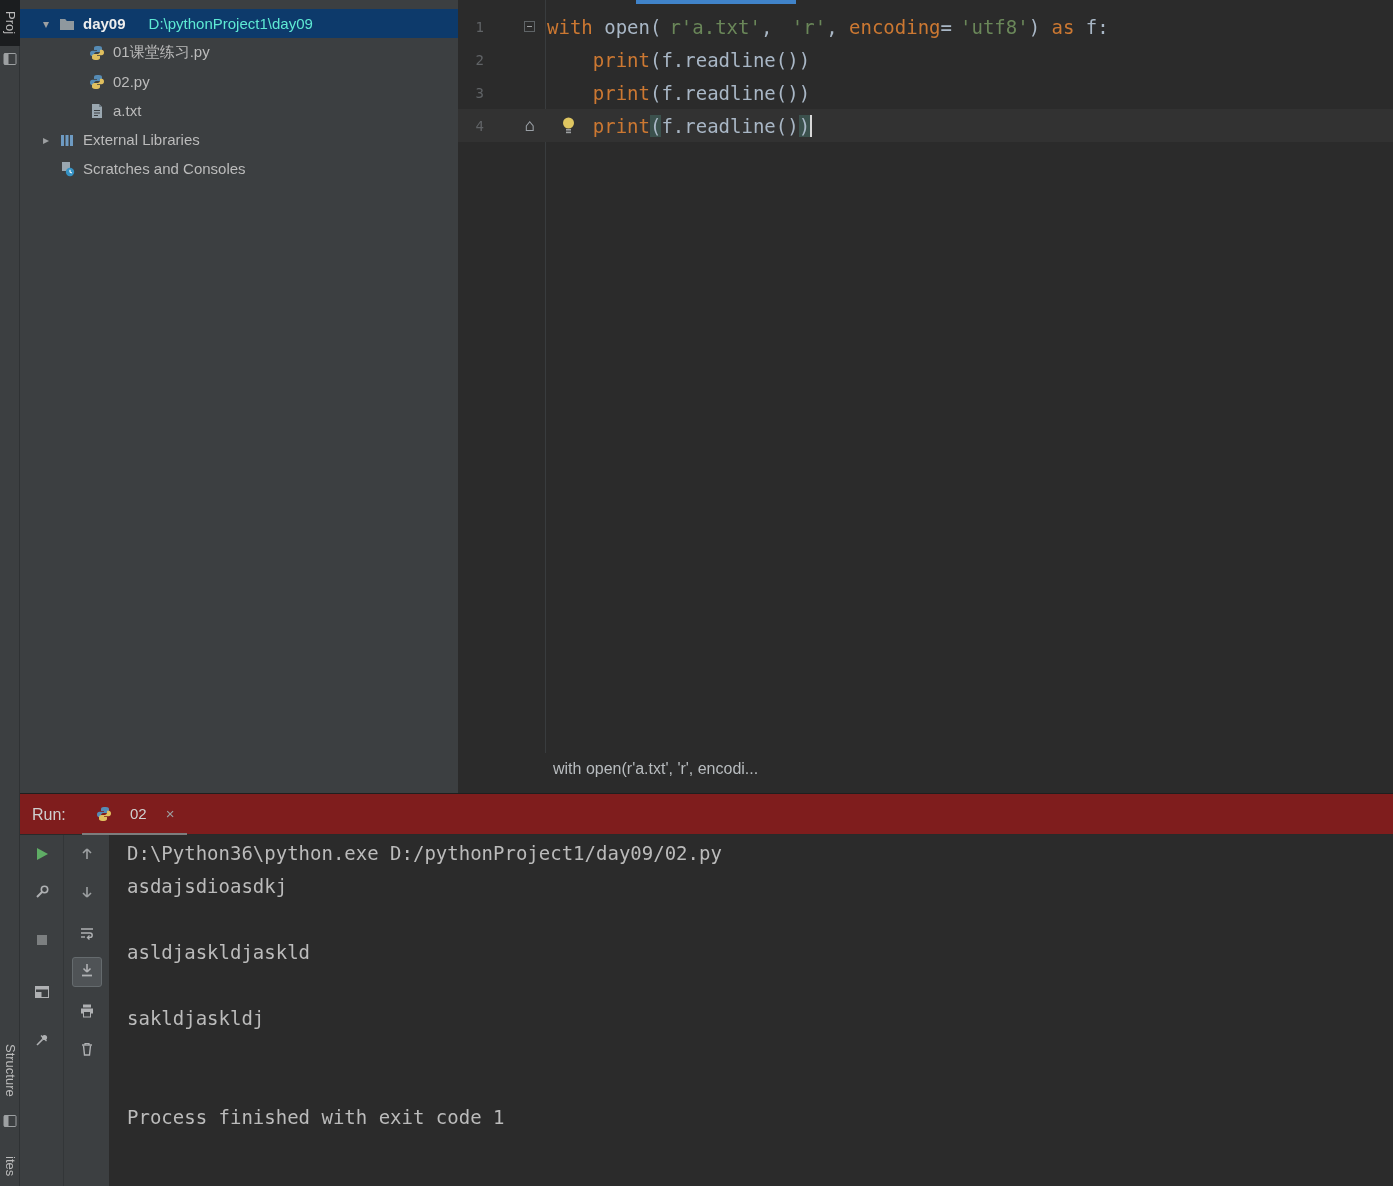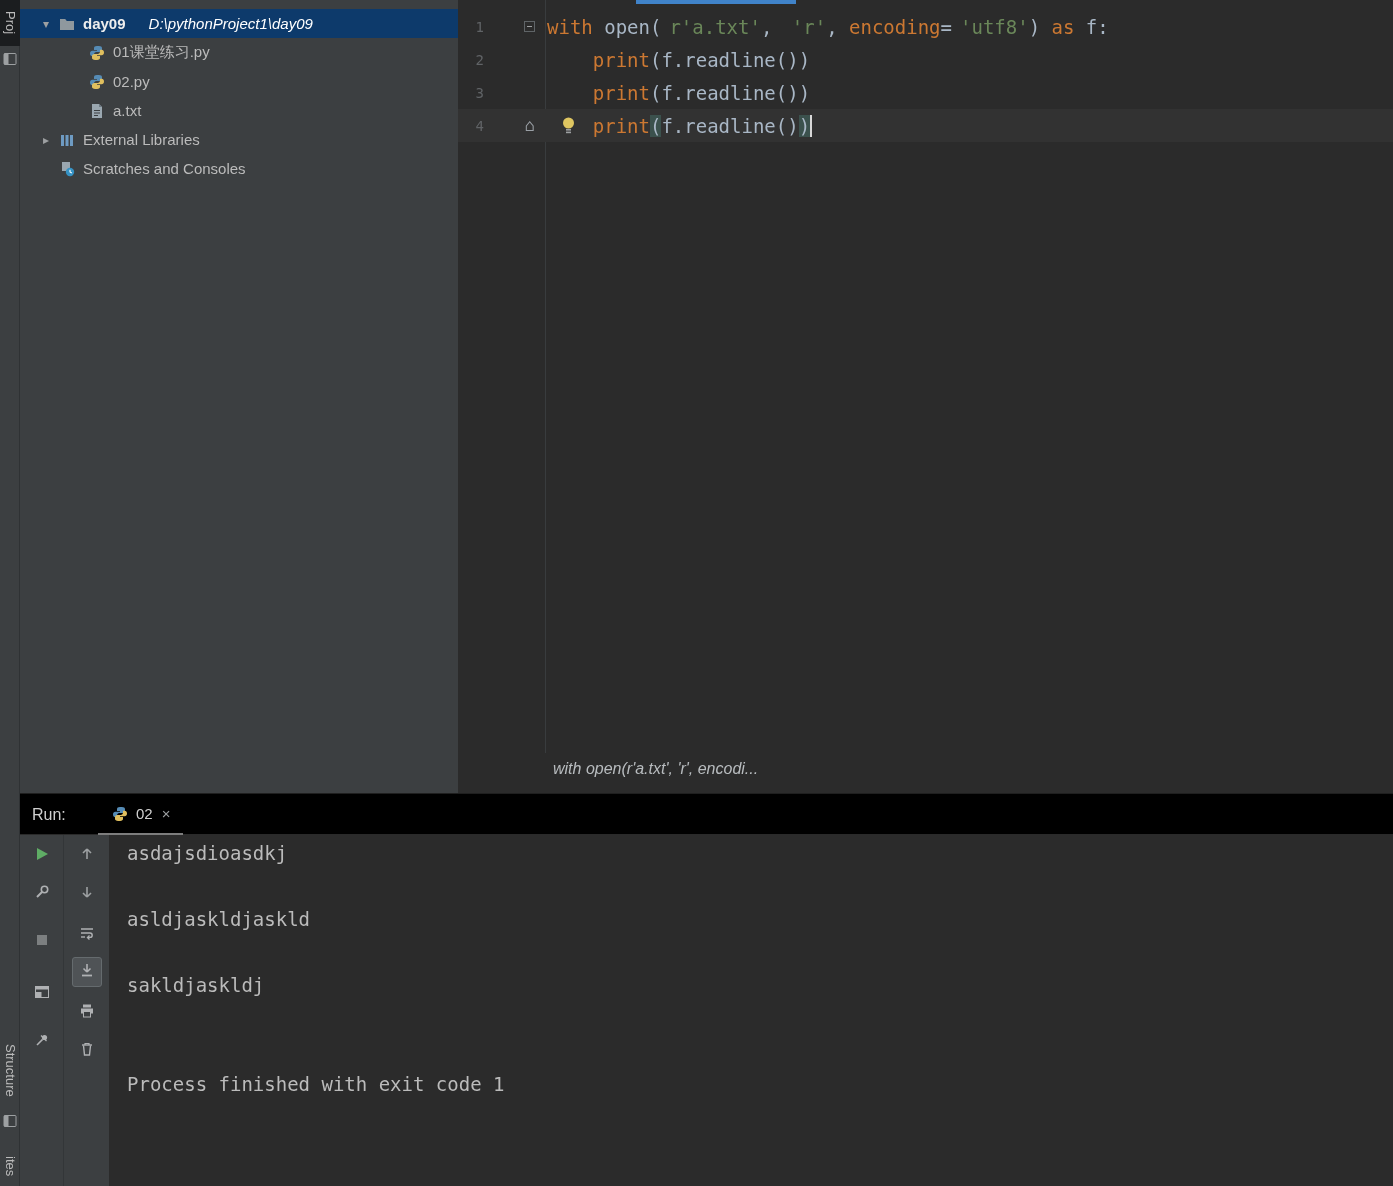--- a/index.html
+++ b/index.html
@@ -25,7 +25,7 @@
   .chev { flex:0 0 24px; text-align:center; color:#9da0a2; font-size:12px; }
   .ticon { flex:0 0 18px; height:16px; display:flex; align-items:center; justify-content:center; margin-right:7px; }
   .root-name { color:#eeeeee; font-weight:bold; margin-right:23px; }
-  .root-path { color:#ffffff;font-style:italic; }
+  .root-path { color:#5eead4; }
 
   
   .editor { position:absolute; left:458px; top:0; width:935px; height:793px; background:#2b2b2b; }

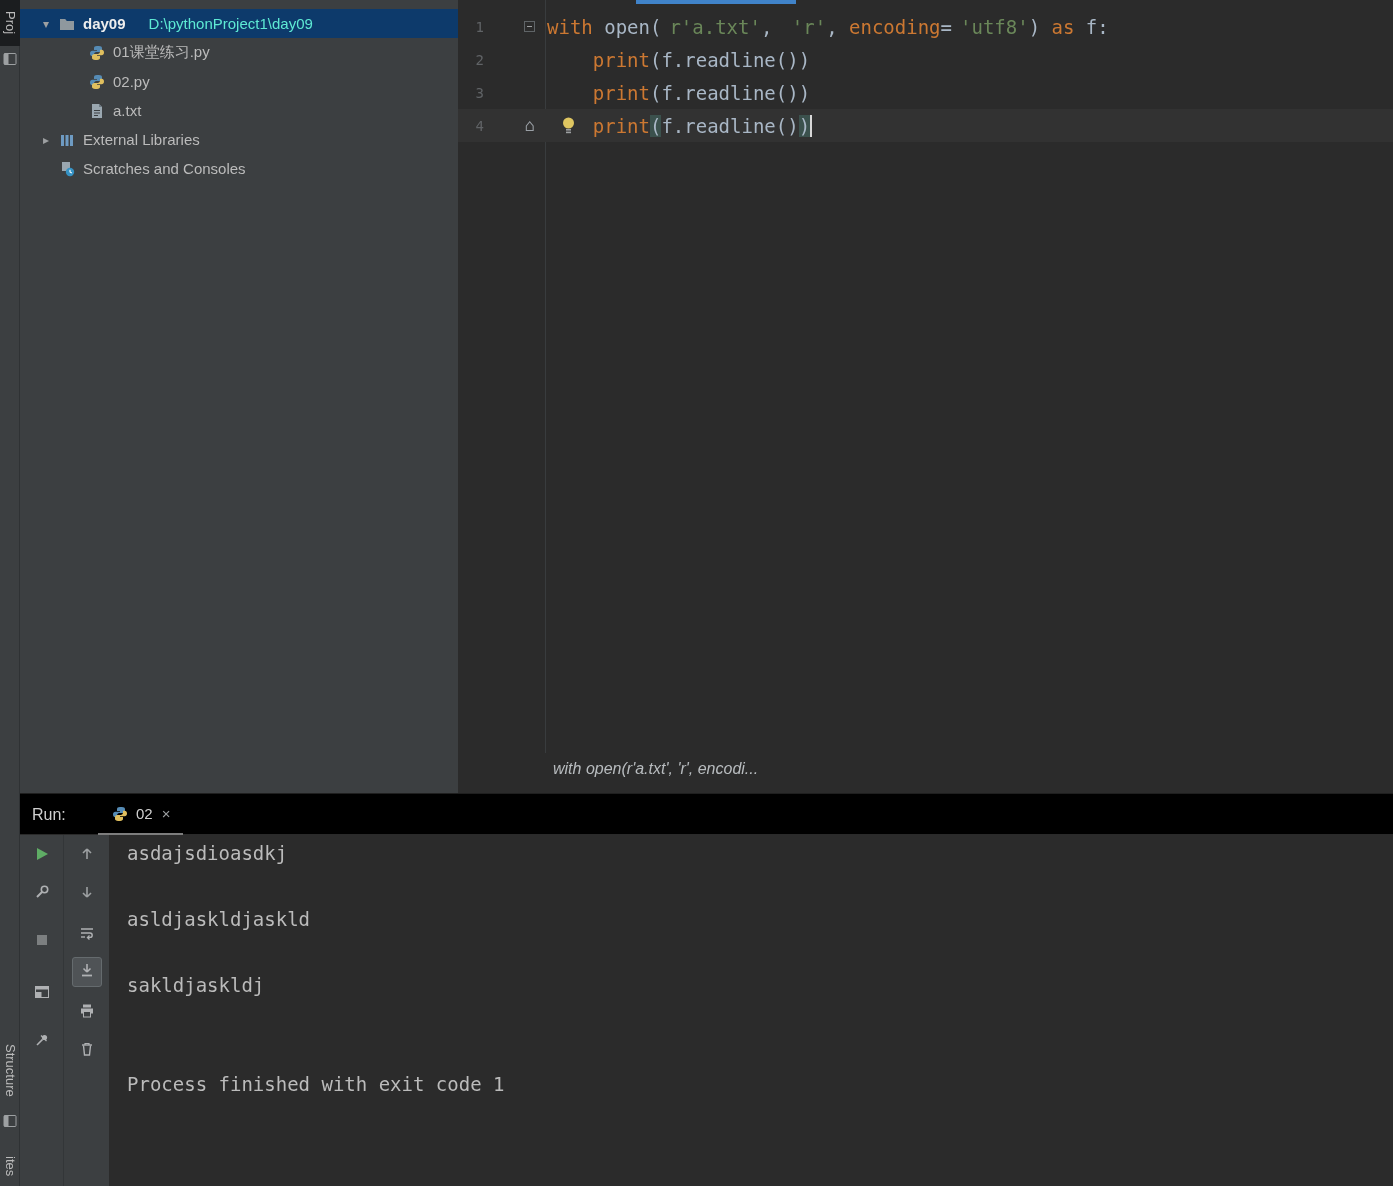--- a/index.html
+++ b/index.html
@@ -47,7 +47,7 @@
   .fold-box::after { content:""; position:absolute; left:2px; right:2px; top:4px; height:1px; background:#9da0a2; }
   .home-glyph { color:#9aa0a6; font-size:17px; line-height:1; }
   .bulb { position:absolute; left:102px; top:7px; width:17px; height:19px; }
-  .editor-hint { position:absolute; left:95px; top:760px; font-size:16px; color:#b8bcbf;font-style:italic; }
+  .editor-hint { position:absolute; left:95px; top:760px; font-size:16px; color:#b8bcbf; }
 
   
   .run-panel { position:absolute; left:20px; top:793px; width:1373px; height:393px; background:#2b2b2b; border-top:1px solid #1f1f1f; }

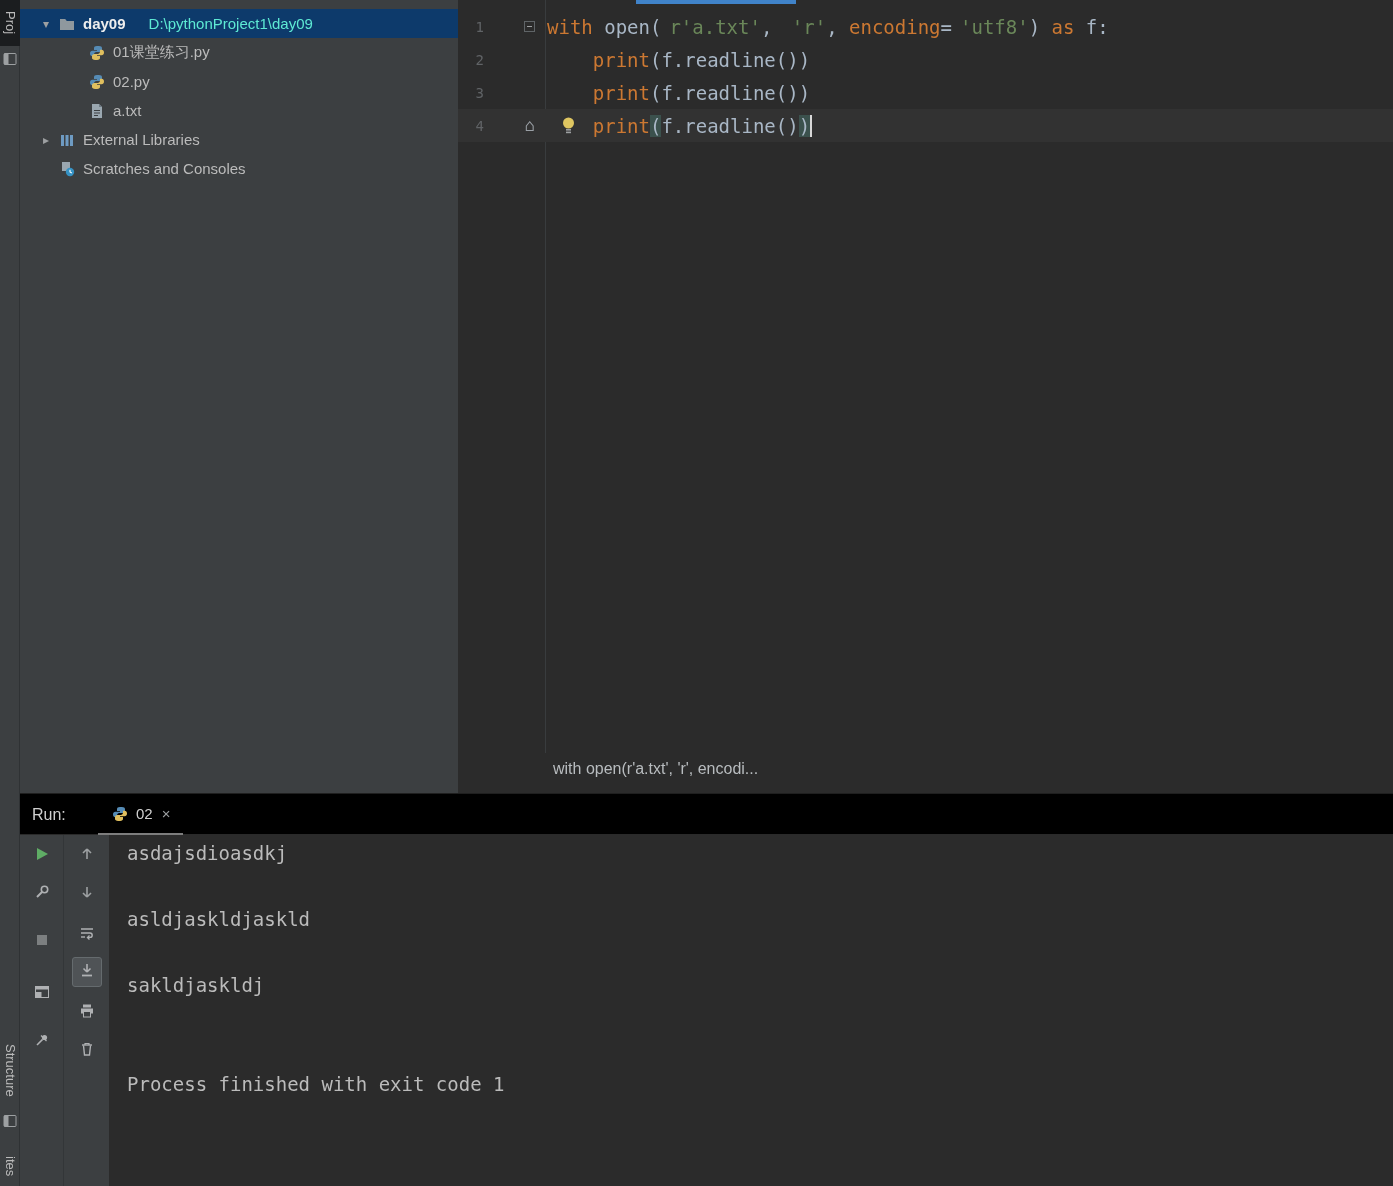--- a/index.html
+++ b/index.html
@@ -51,7 +51,7 @@
 
   
   .run-panel { position:absolute; left:20px; top:793px; width:1373px; height:393px; background:#2b2b2b; border-top:1px solid #1f1f1f; }
-  .run-header { position:absolute; left:0; top:0; right:0; height:41px; background:#000000; border-bottom:1px solid #2a2a2a; }
+  .run-header { position:absolute; left:0; top:0; right:0; height:41px; background:#7f1d1d; border-bottom:1px solid #2a2a2a; }
   .run-label { position:absolute; left:12px; top:0; height:41px; display:flex; align-items:center; color:#cfcfcf; font-size:16px; }
   .run-tab { position:absolute; left:78px; top:0; height:41px; display:flex; align-items:center; gap:7px; padding:0 13px;
              color:#d0d0d0; font-size:15px; border-bottom:2px solid #7d7d7d; cursor:default; }

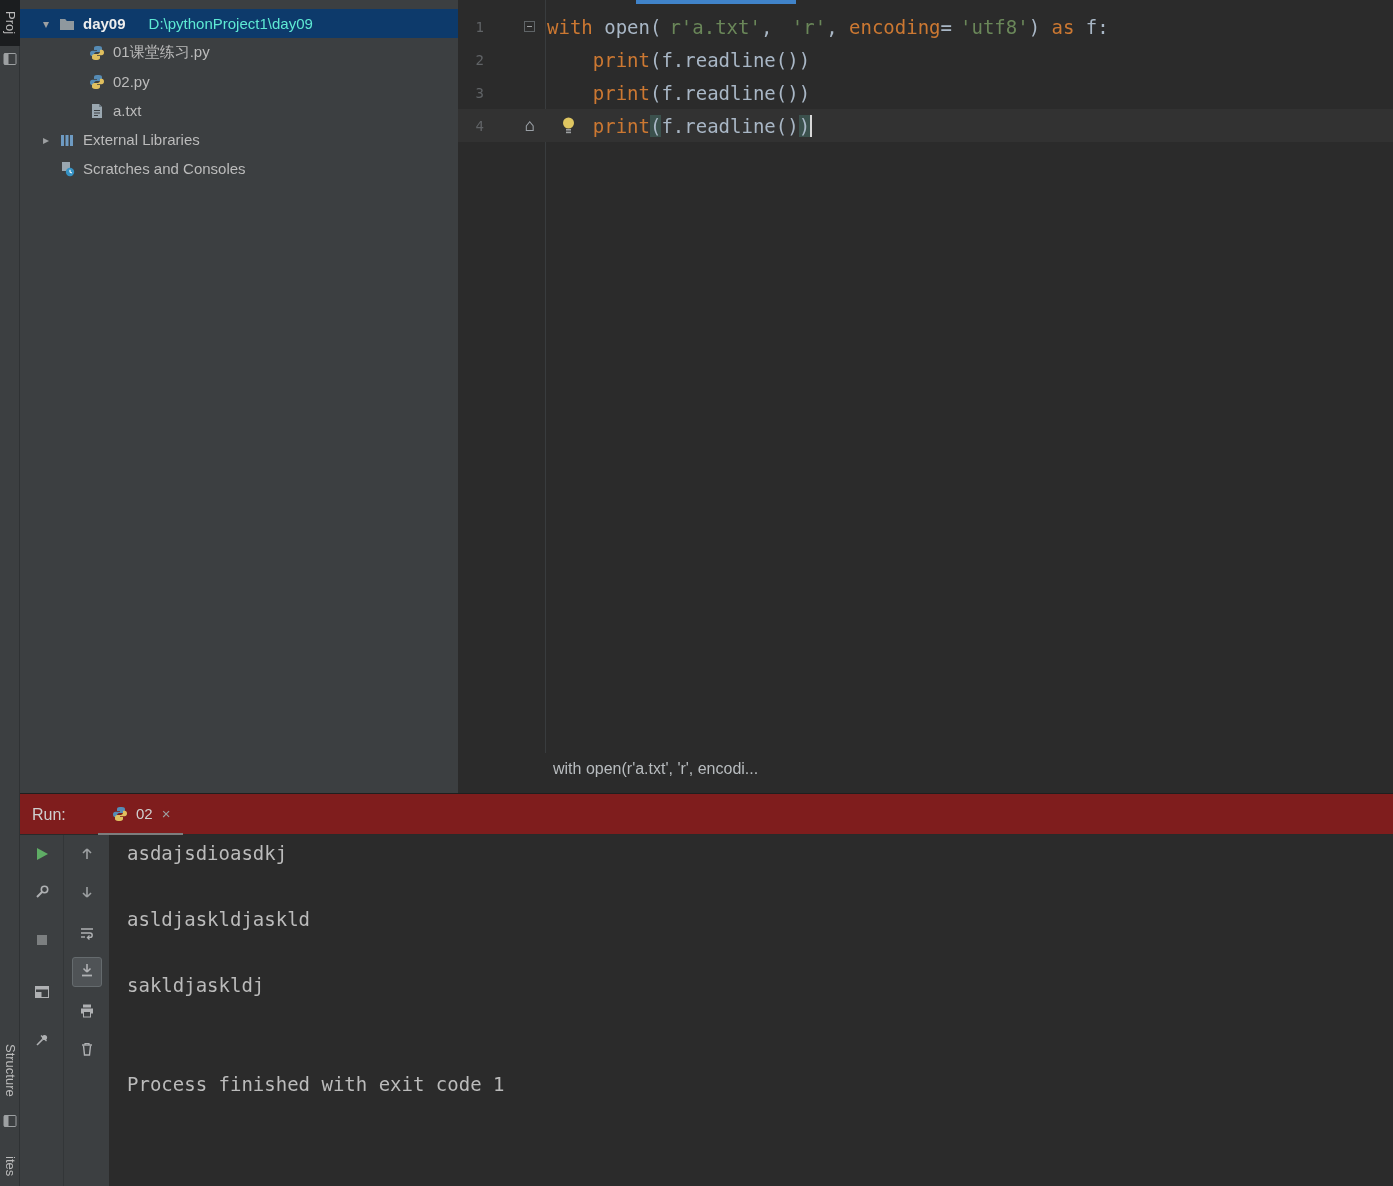--- a/index.html
+++ b/index.html
@@ -53,7 +53,7 @@
   .run-panel { position:absolute; left:20px; top:793px; width:1373px; height:393px; background:#2b2b2b; border-top:1px solid #1f1f1f; }
   .run-header { position:absolute; left:0; top:0; right:0; height:41px; background:#7f1d1d; border-bottom:1px solid #2a2a2a; }
   .run-label { position:absolute; left:12px; top:0; height:41px; display:flex; align-items:center; color:#cfcfcf; font-size:16px; }
-  .run-tab { position:absolute; left:78px; top:0; height:41px; display:flex; align-items:center; gap:7px; padding:0 13px;
+  .run-tab { position:absolute; left:62px; top:0; height:41px; display:flex; align-items:center; gap:17px; padding:0 13px;
              color:#d0d0d0; font-size:15px; border-bottom:2px solid #7d7d7d; cursor:default; }
   .tab-close { color:#9da0a2; font-size:15px; margin-left:2px; cursor:default; }
   .tcol1 { position:absolute; left:0; top:41px; width:44px; bottom:0; background:#3c3f41; border-right:1px solid #333638; }

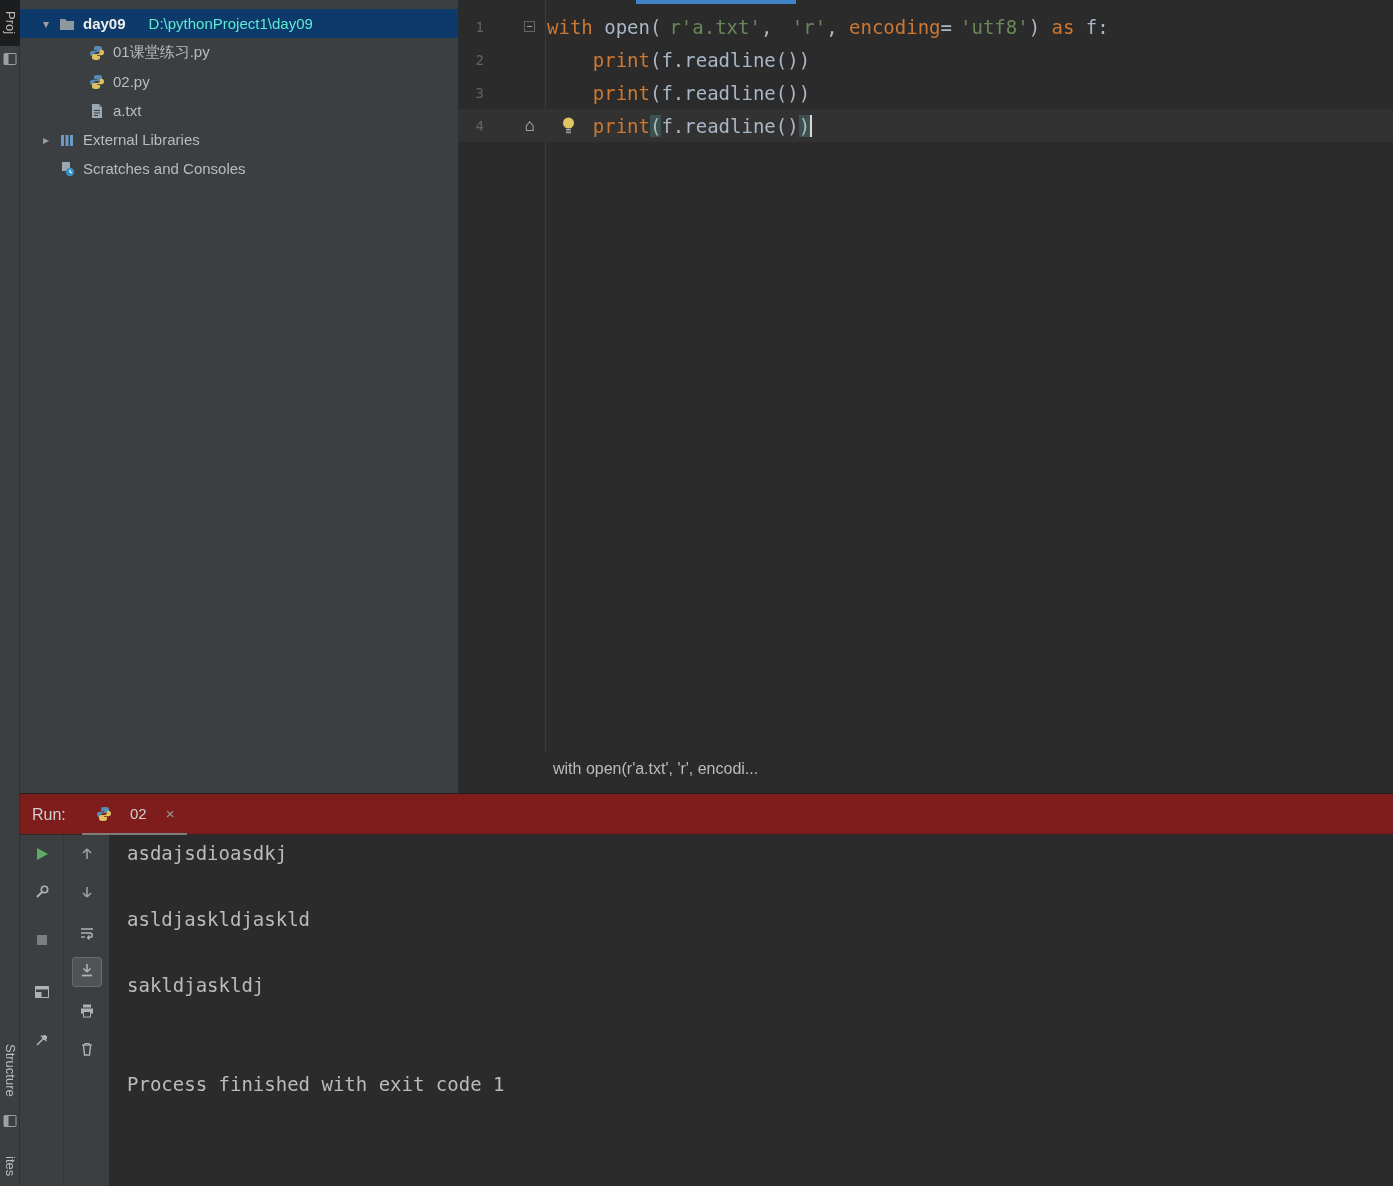--- a/index.html
+++ b/index.html
@@ -261,6 +261,7 @@
         </div>
       </div>
     <div class="console" id="console-lines">
+        <div class="console-line">D:\Python36\python.exe D:/pythonProject1/day09/02.py</div>
         <div class="console-line">asdajsdioasdkj</div>
         <div class="console-line">&nbsp;</div>
         <div class="console-line">asldjaskldjaskld</div>

